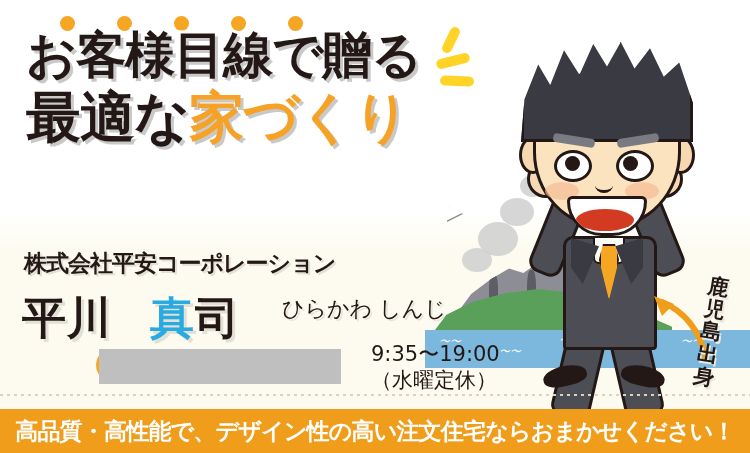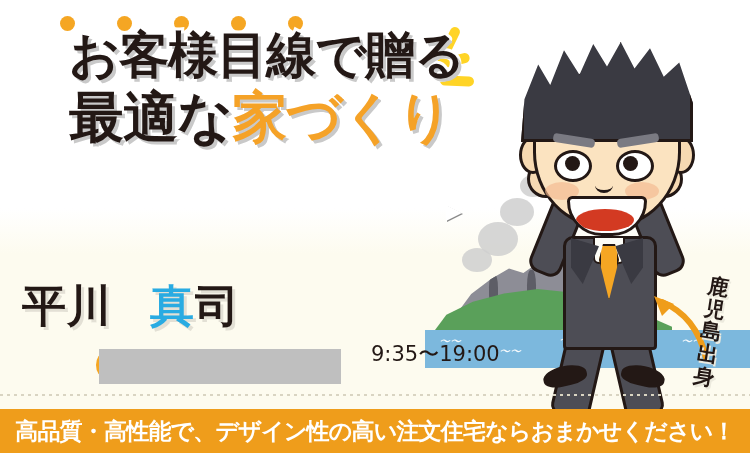--- a/index.html
+++ b/index.html
@@ -42,7 +42,7 @@
   .sparkles i{position:absolute;background:#ffd426;border-radius:5px;display:block;}
 
   
-  .headline{position:absolute;left:26px;top:30px;width:440px;margin-left:43px;}
+  .headline{position:absolute;left:26px;top:30px;width:440px;}
   .hl-row{line-height:1;white-space:nowrap;}
   .hl1{font-size:50px;font-weight:bold;color:#231815;
        -webkit-text-stroke:6px #ffffff;paint-order:stroke fill;

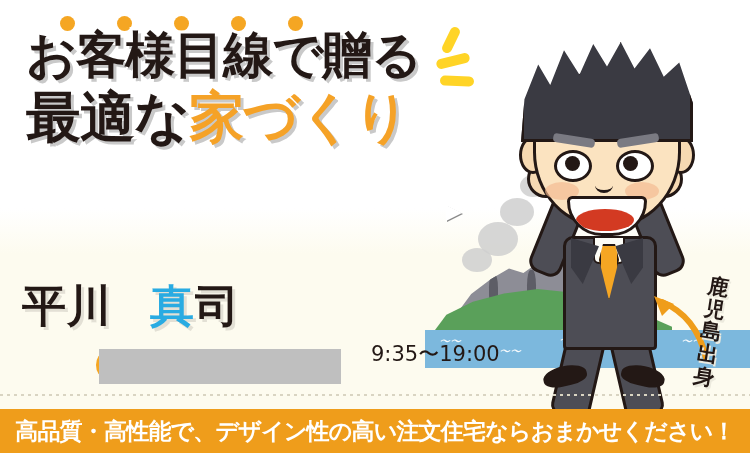--- a/index.html
+++ b/index.html
@@ -254,6 +254,7 @@
 
   <div class="bubble-tail"></div>
 
+  <div class="company">株式会社平安コーポレーション</div>
 
   <div class="nameline">
     <span class="name-a">平川</span>

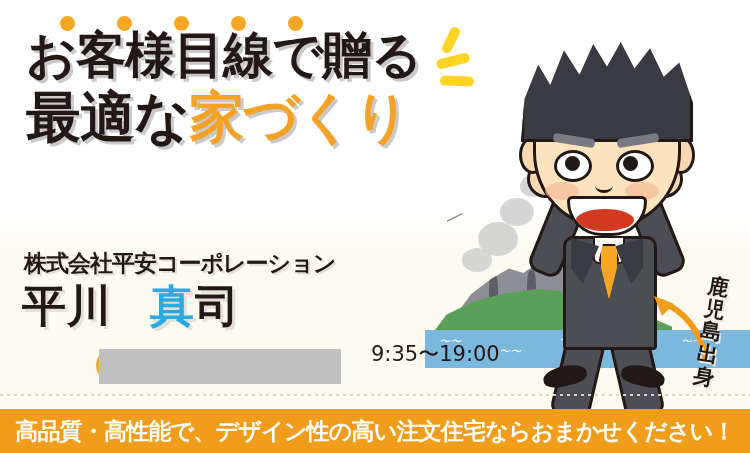--- a/index.html
+++ b/index.html
@@ -72,7 +72,7 @@
     position:absolute;left:24px;top:248px;font-size:23px;font-weight:bold;
     color:#231815;letter-spacing:-1px;text-shadow:2px 2px 0 #e3e0d5;white-space:nowrap;
   }
-  .nameline{position:absolute;left:22px;top:284px;display:flex;align-items:flex-end;gap:0;text-align:right;}
+  .nameline{position:absolute;left:22px;top:296px;display:flex;align-items:flex-end;gap:0;text-align:right;}
   .name-a{font-size:44px;font-weight:bold;color:#231815;letter-spacing:1px;
           text-shadow:3px 3px 0 #e3e0d5;line-height:1;}
   .name-gap{display:inline-block;width:38px;}

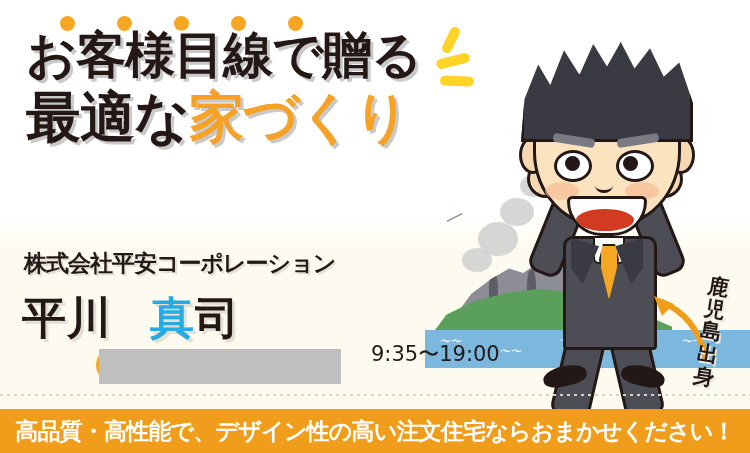--- a/index.html
+++ b/index.html
@@ -262,6 +262,7 @@
     <span class="name-b">真</span>
     <span class="name-c">司</span>
   </div>
+  <div class="furigana">ひらかわ しんじ</div>
 
   <div class="tel-accent"></div>
   <div class="tel-redact"></div>

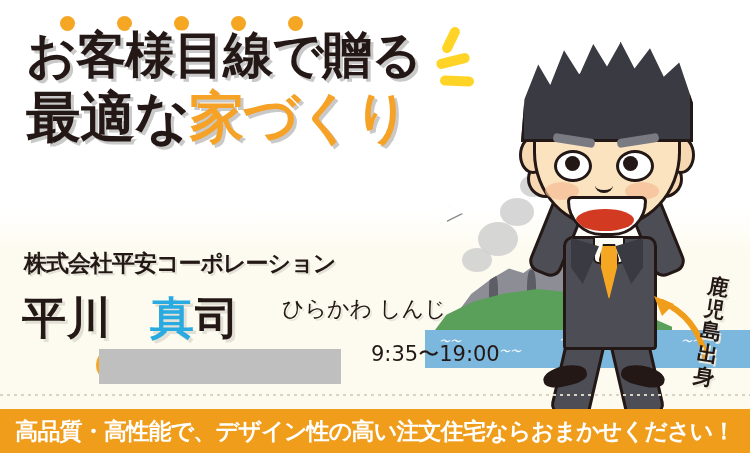--- a/index.html
+++ b/index.html
@@ -269,6 +269,7 @@
 
   <div class="hours">
     <div>9:35〜19:00</div>
+    <div>（水曜定休）</div>
   </div>
 
   <div class="dotline"></div>

